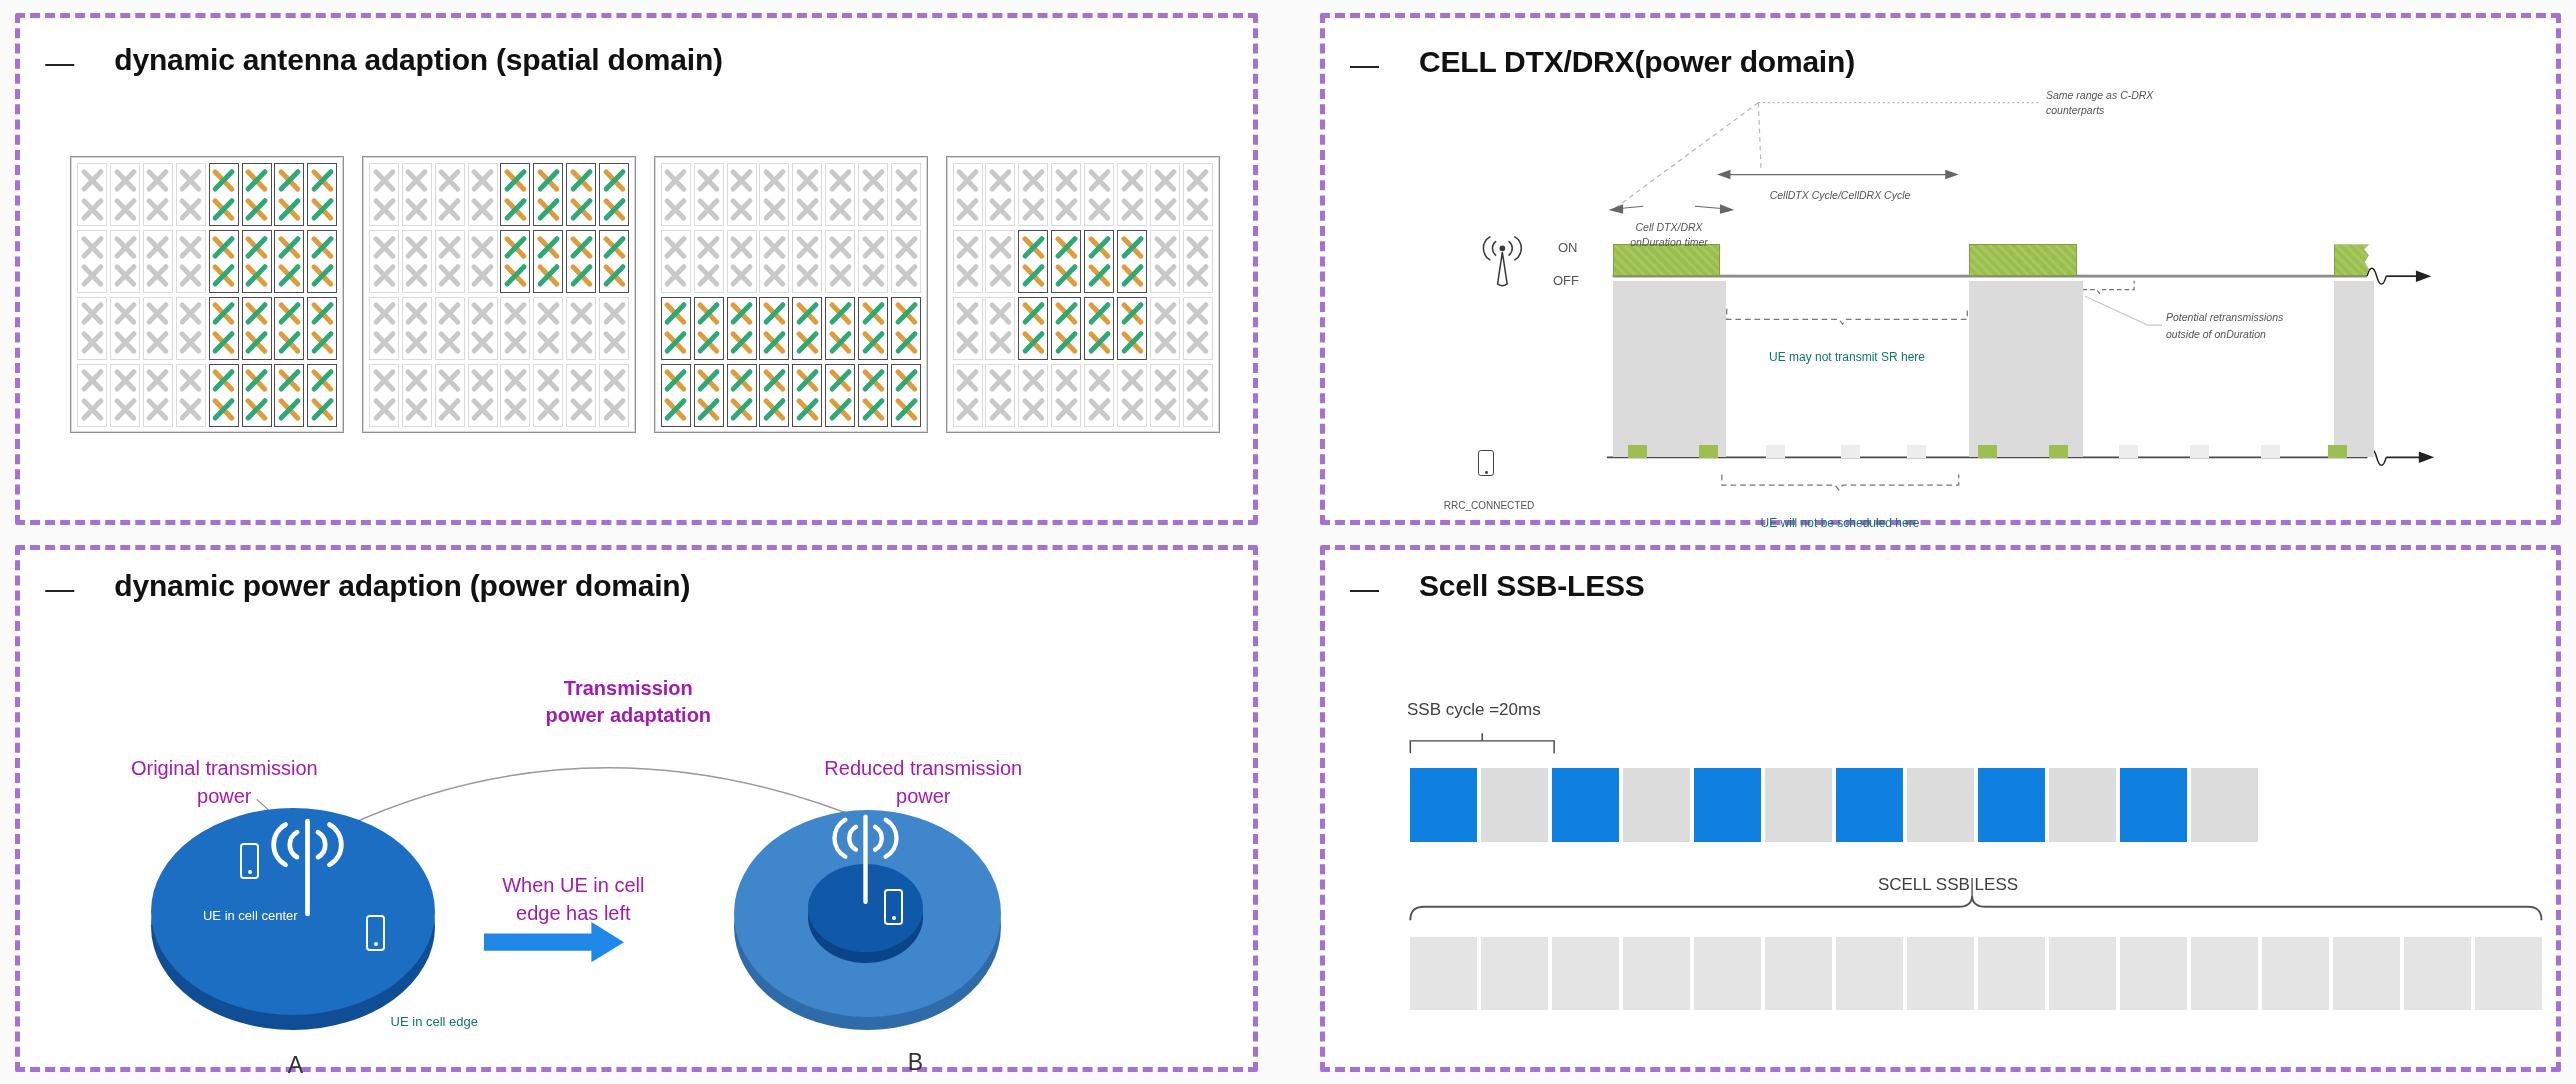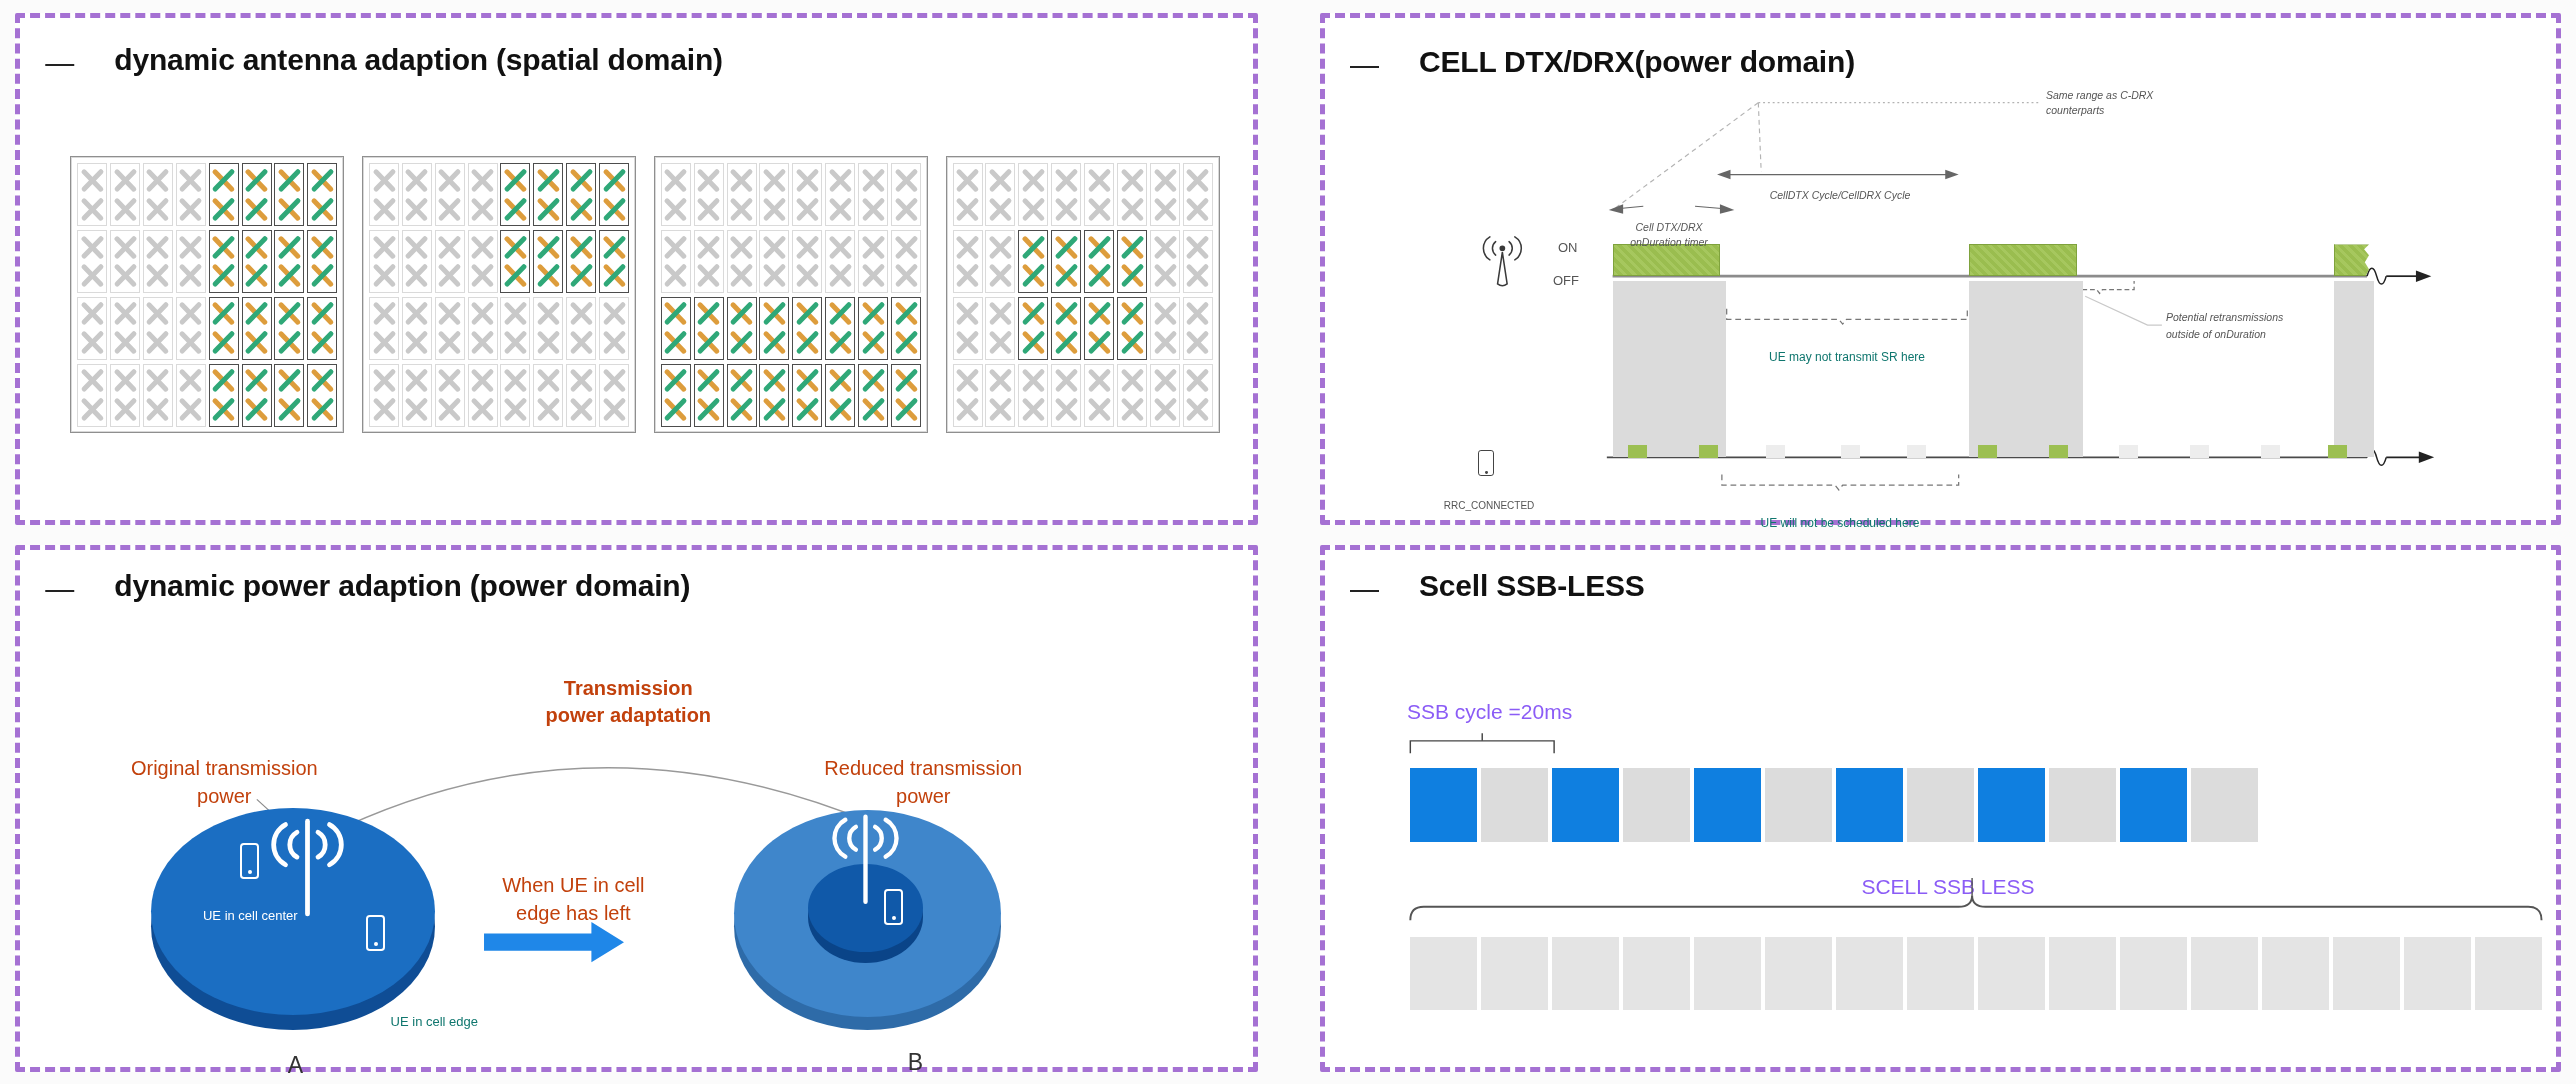--- a/index.html
+++ b/index.html
@@ -54,7 +54,7 @@
     border-radius:50%;background:#444;}
 
   
-  .big-lbl{position:absolute;font-size:20px;color:#c2410c;line-height:28px;text-align:center;}
+  .big-lbl{position:absolute;font-size:20px;color:#a21caf;line-height:28px;text-align:center;}
   .bold{font-weight:bold;}
   .ellipse{position:absolute;border-radius:50%;}
   .wphone{position:absolute;border:2.4px solid #fff;border-radius:3.8px;width:19px;height:36px;}

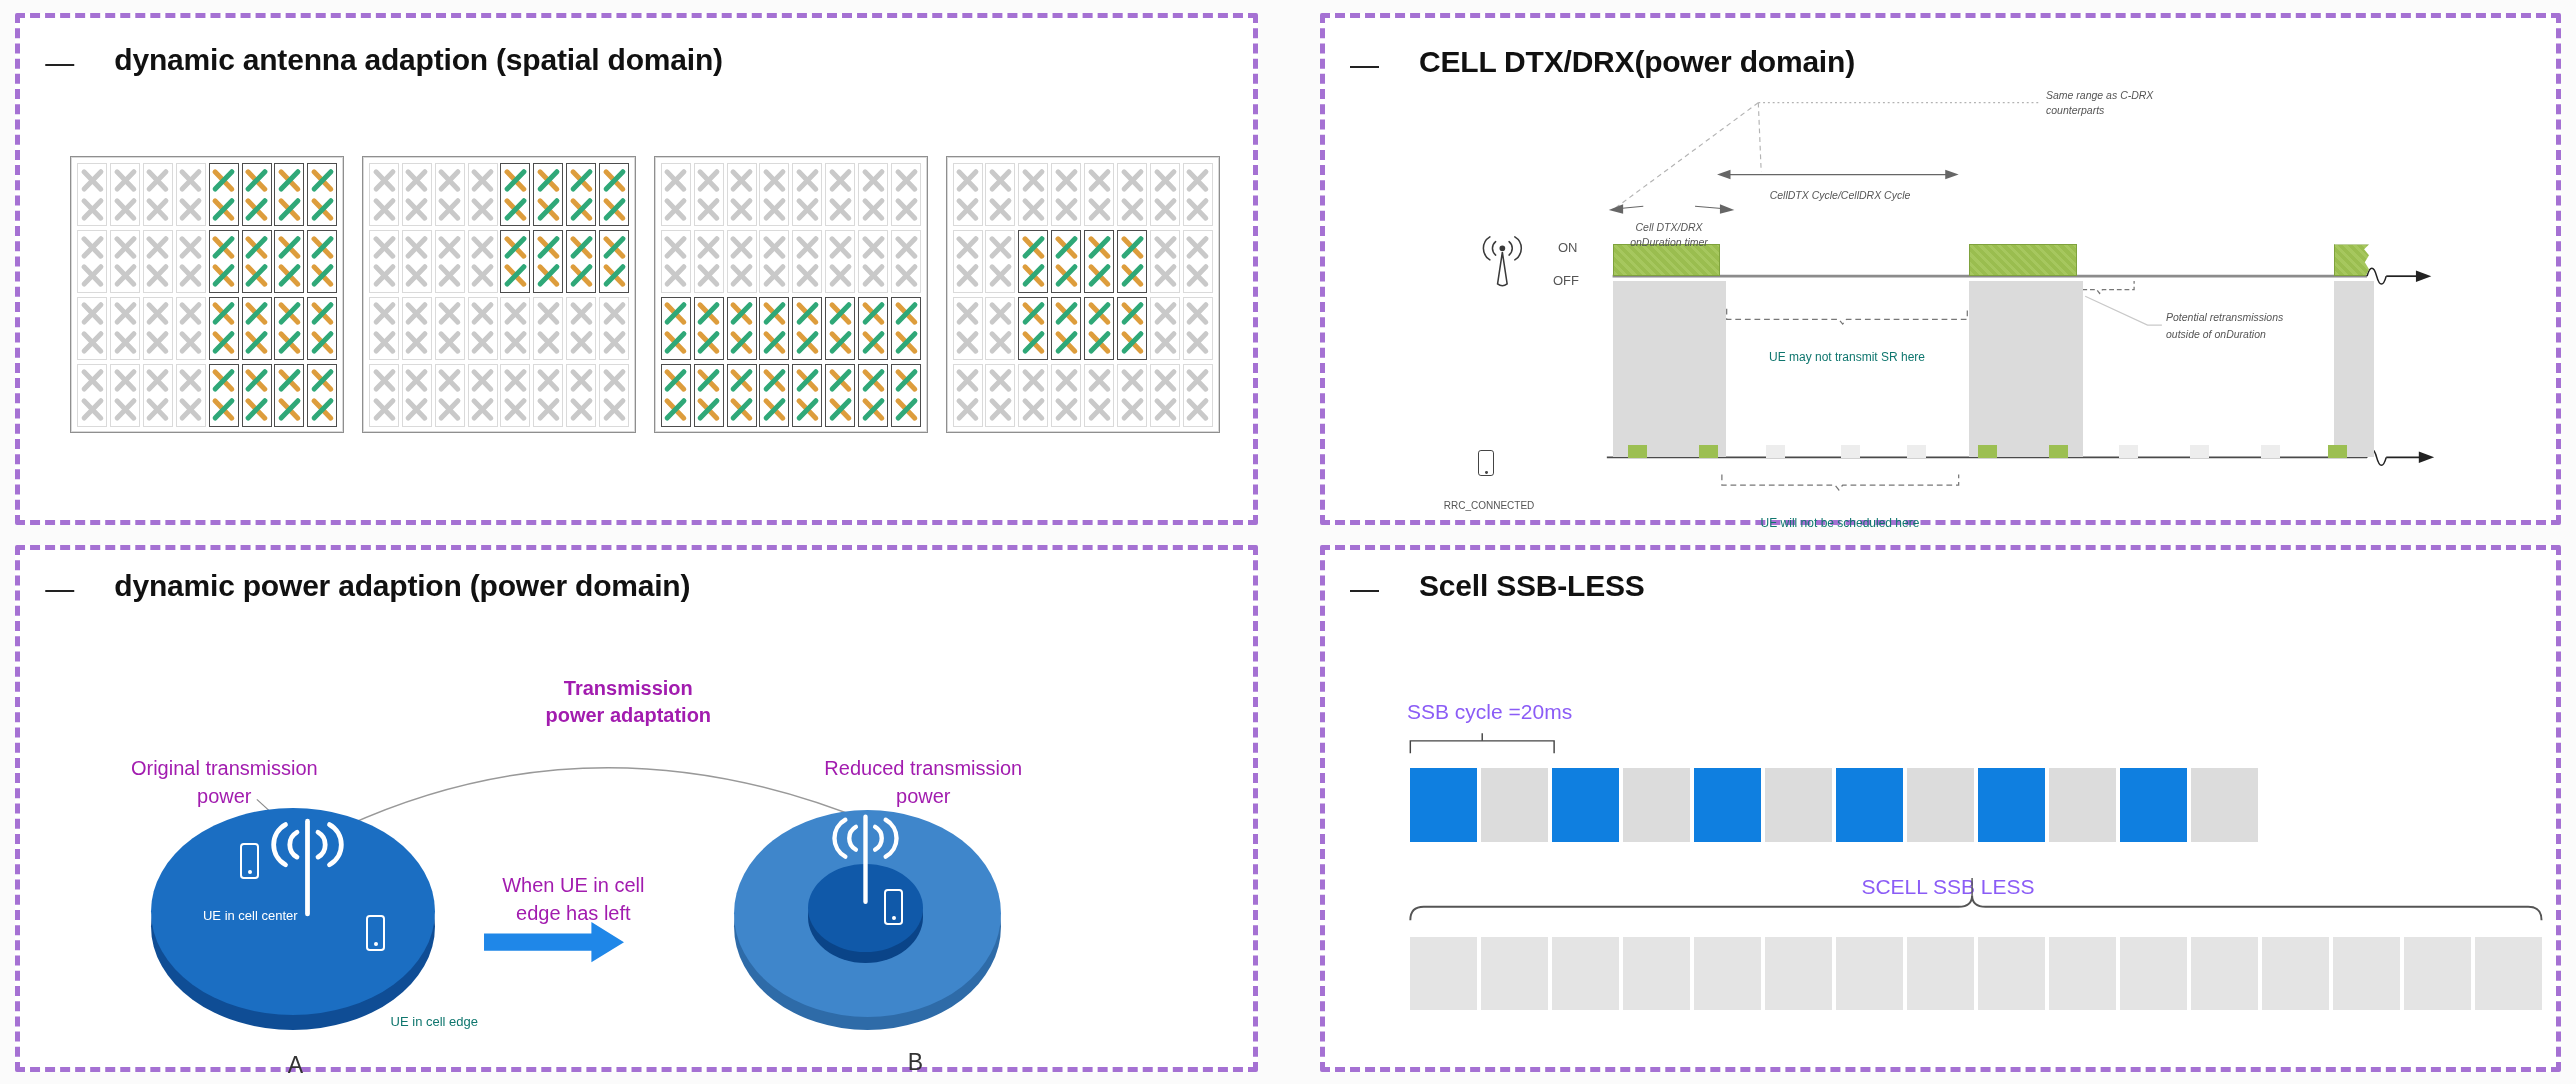--- a/index.html
+++ b/index.html
@@ -64,7 +64,7 @@
   .ab-lbl{position:absolute;font-size:23px;color:#333;}
 
   
-  .ssb-lbl{position:absolute;font-size:21px;color:#8b5cf6;white-space:nowrap;}
+  .ssb-lbl{position:absolute;font-size:17px;color:#404040;white-space:nowrap;}
   .sblock{position:absolute;width:67px;}
   .sblock.top{top:218px;height:74px;}
   .sblock.bottom{top:387px;height:73px;background:var(--bottom-gray);}

